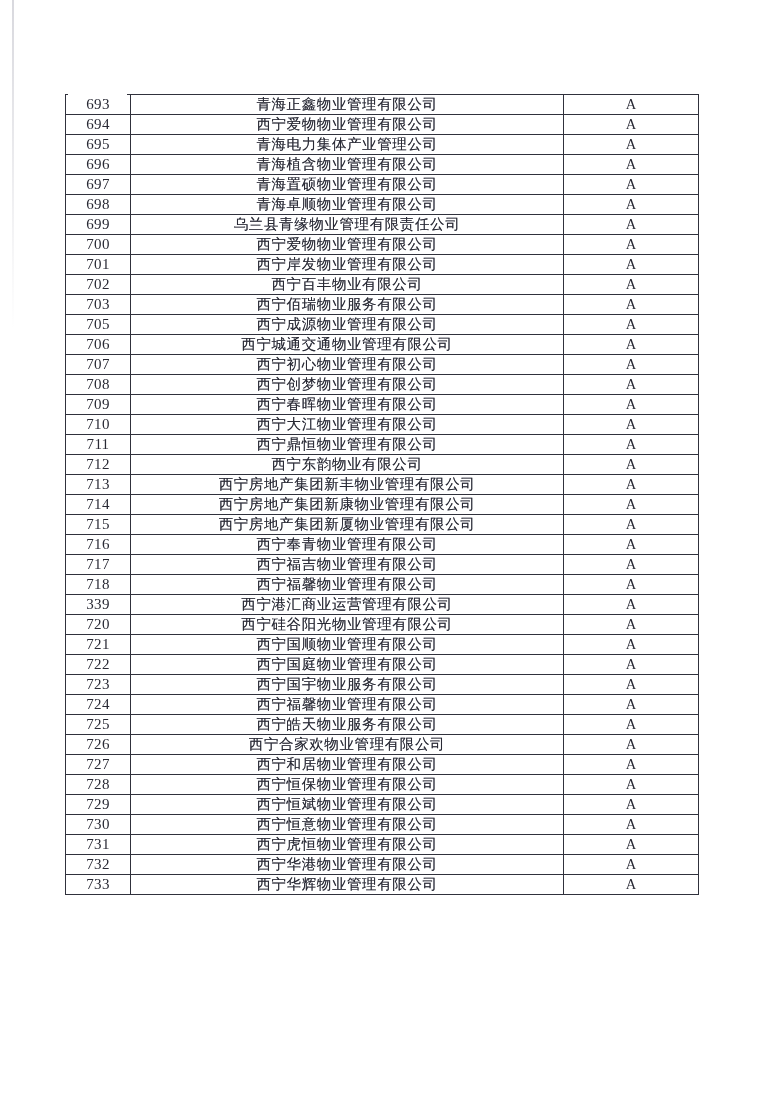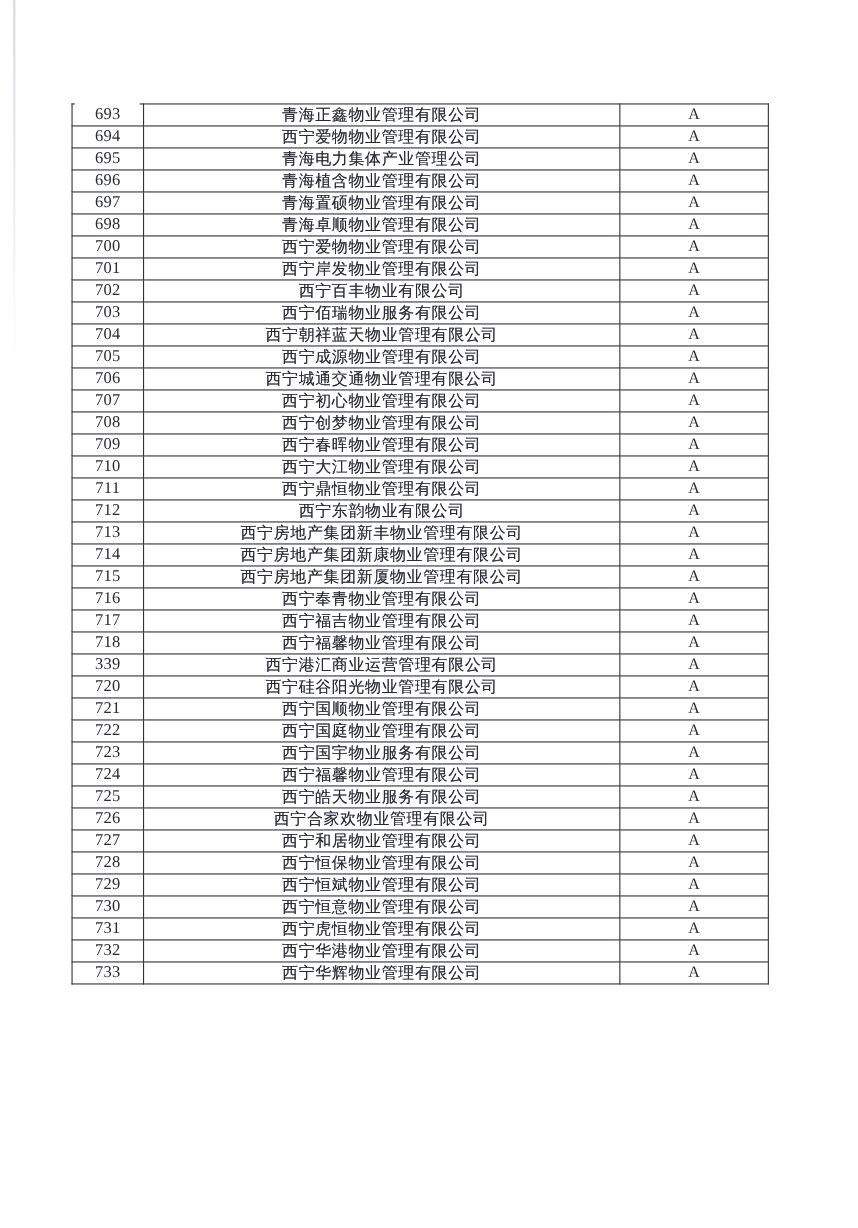--- a/index.html
+++ b/index.html
@@ -153,6 +153,17 @@
   </tr>
         <tr>
     <td class="c-no">
+      <span>699</span>
+    </td>
+    <td class="c-company">
+      <span>乌兰县青缘物业管理有限责任公司</span>
+    </td>
+    <td class="c-grade">
+      <span>A</span>
+    </td>
+  </tr>
+        <tr>
+    <td class="c-no">
       <span>700</span>
     </td>
     <td class="c-company">

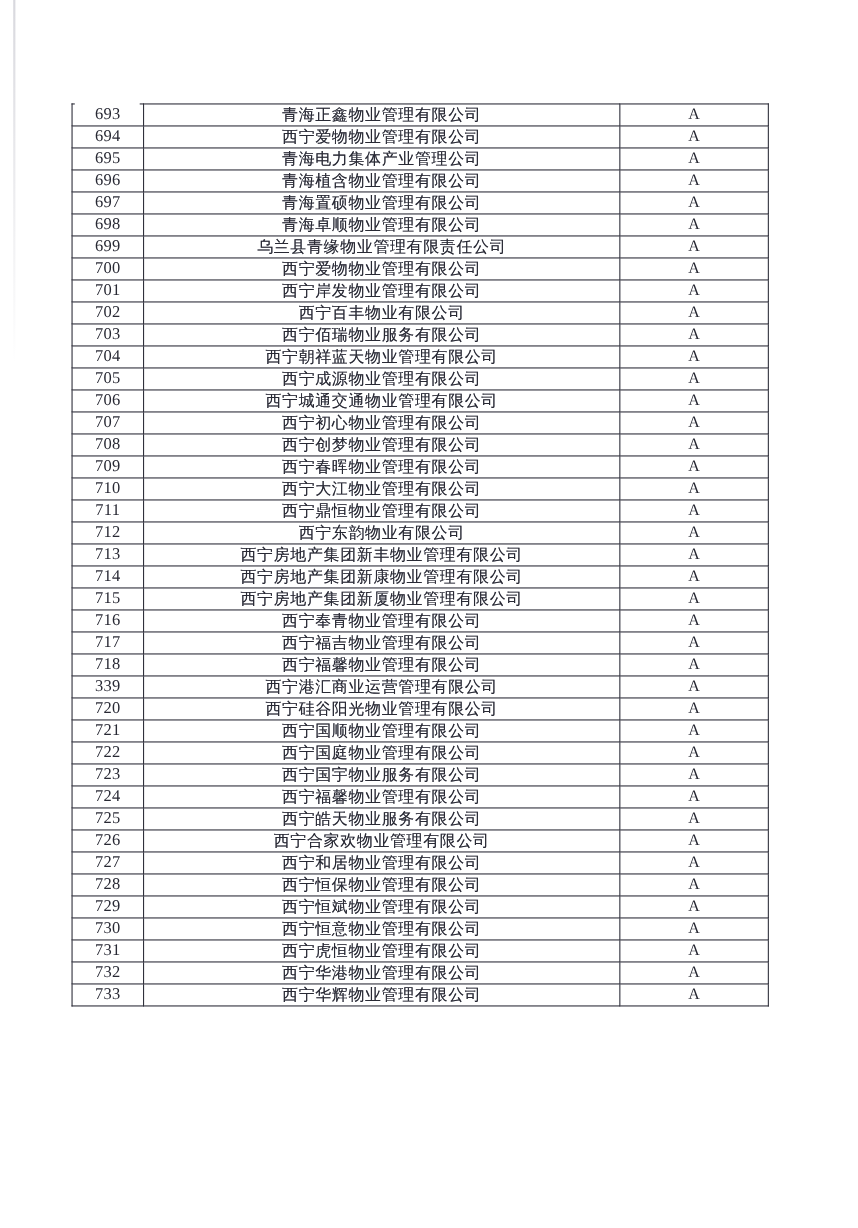--- a/index.html
+++ b/index.html
@@ -208,17 +208,6 @@
   </tr>
         <tr>
     <td class="c-no">
-      <span>704</span>
-    </td>
-    <td class="c-company">
-      <span>西宁朝祥蓝天物业管理有限公司</span>
-    </td>
-    <td class="c-grade">
-      <span>A</span>
-    </td>
-  </tr>
-        <tr>
-    <td class="c-no">
       <span>705</span>
     </td>
     <td class="c-company">

